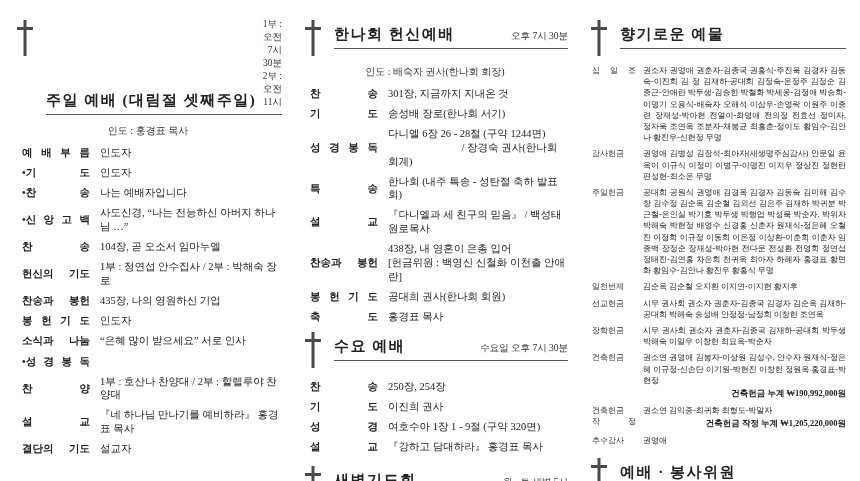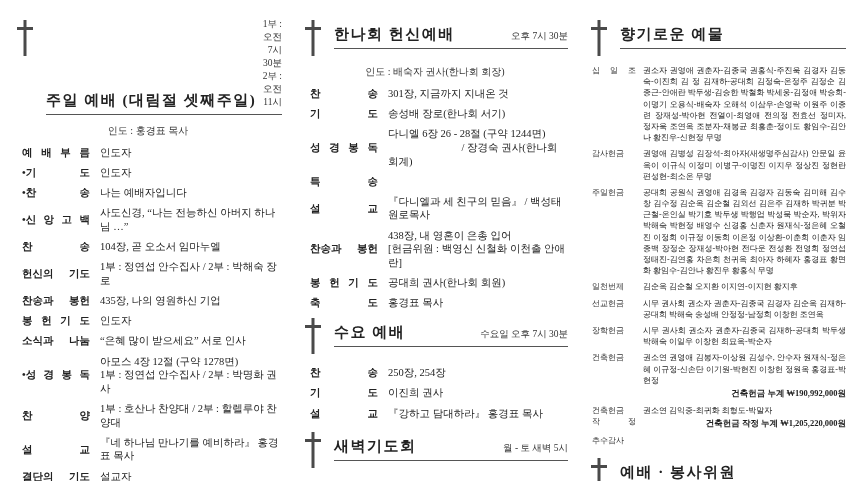--- a/index.html
+++ b/index.html
@@ -155,6 +155,7 @@
 
   <div class="srow">
     <span class="slbl">특 송</span>
+    <span class="sval">한나회 (내주 특송 - 성탄절 축하 발표회)</span>
   </div>
 
   <div class="srow">

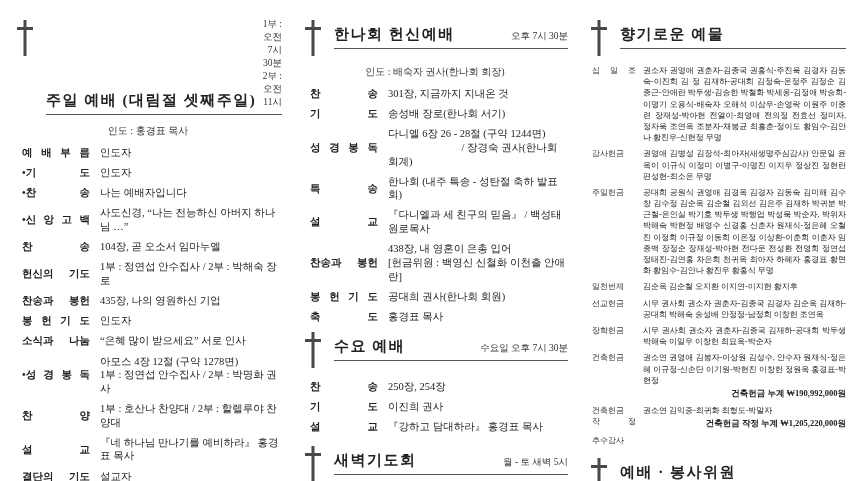--- a/index.html
+++ b/index.html
@@ -102,8 +102,6 @@
 
   <div class="srow">
     <span class="slbl">•성 경 봉 독</span>
-    <span class="sval">아모스 4장 12절 (구약 1278면)
-1부 : 정연섭 안수집사 / 2부 : 박명화 권사</span>
   </div>
 
   <div class="srow">

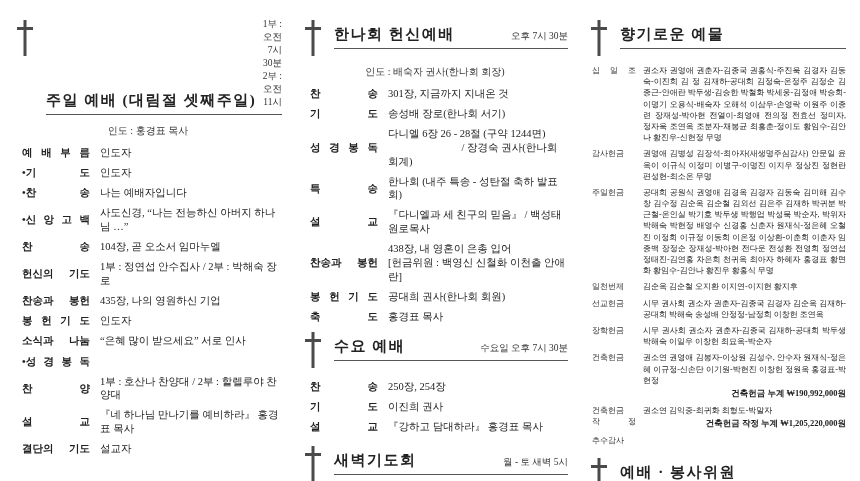--- a/index.html
+++ b/index.html
@@ -198,6 +198,10 @@
     <span class="sval">이진희 권사</span>
   </div>
 
+  <div class="srow">
+    <span class="slbl">성 경</span>
+    <span class="sval">여호수아 1장 1 - 9절 (구약 320면)</span>
+  </div>
 
   <div class="srow">
     <span class="slbl">설 교</span>

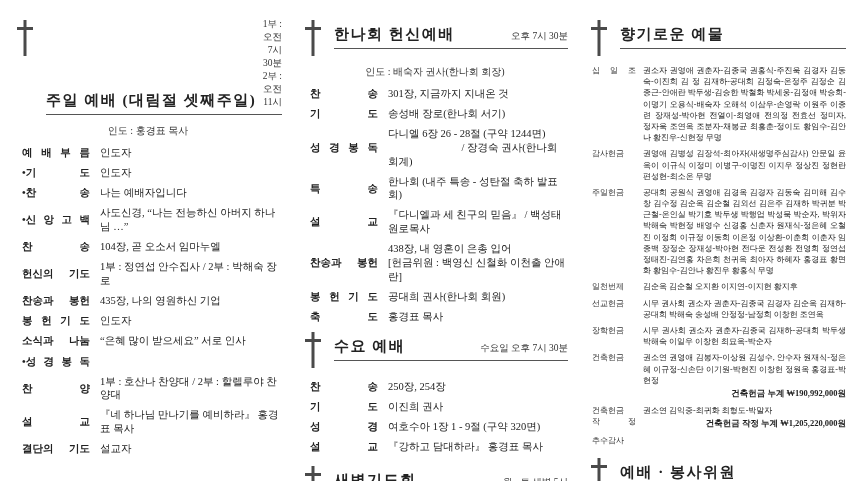--- a/index.html
+++ b/index.html
@@ -299,6 +299,10 @@
 
   <div class="orow">
     <span class="olbl">추수감사</span>
+    <span class="obody">
+      <span class="otext">권영애</span>
+
+    </span>
   </div>
 </div>
 

